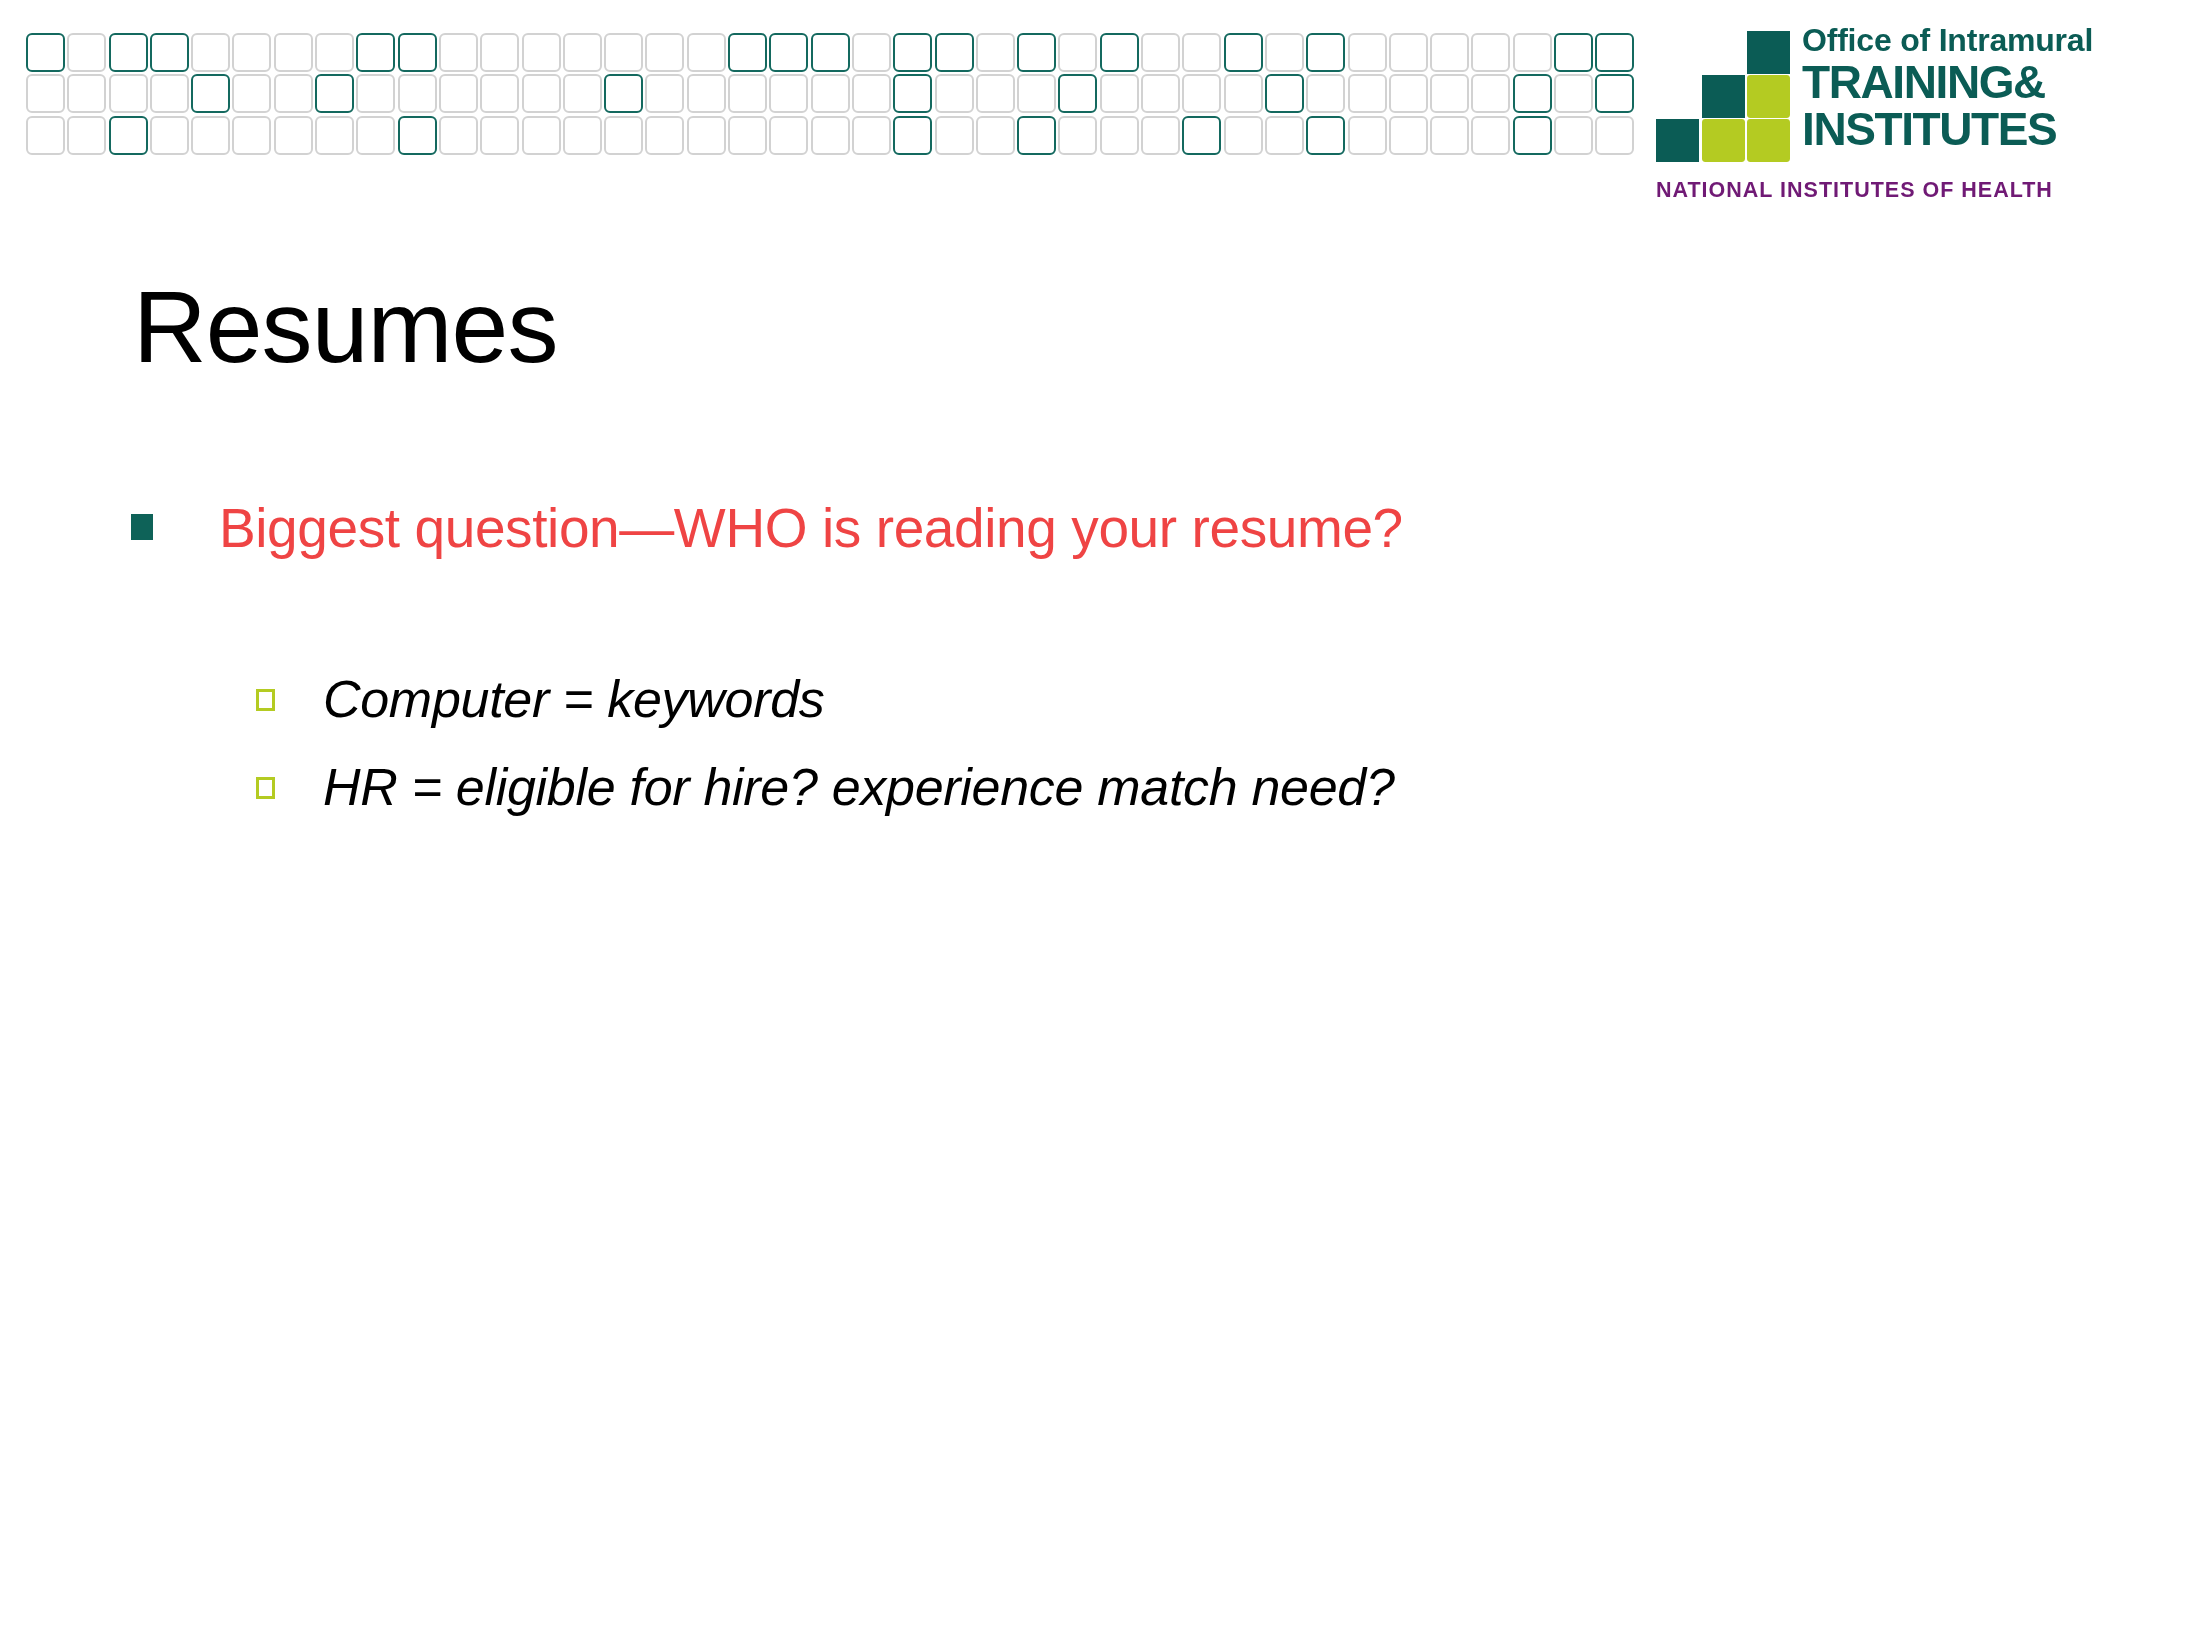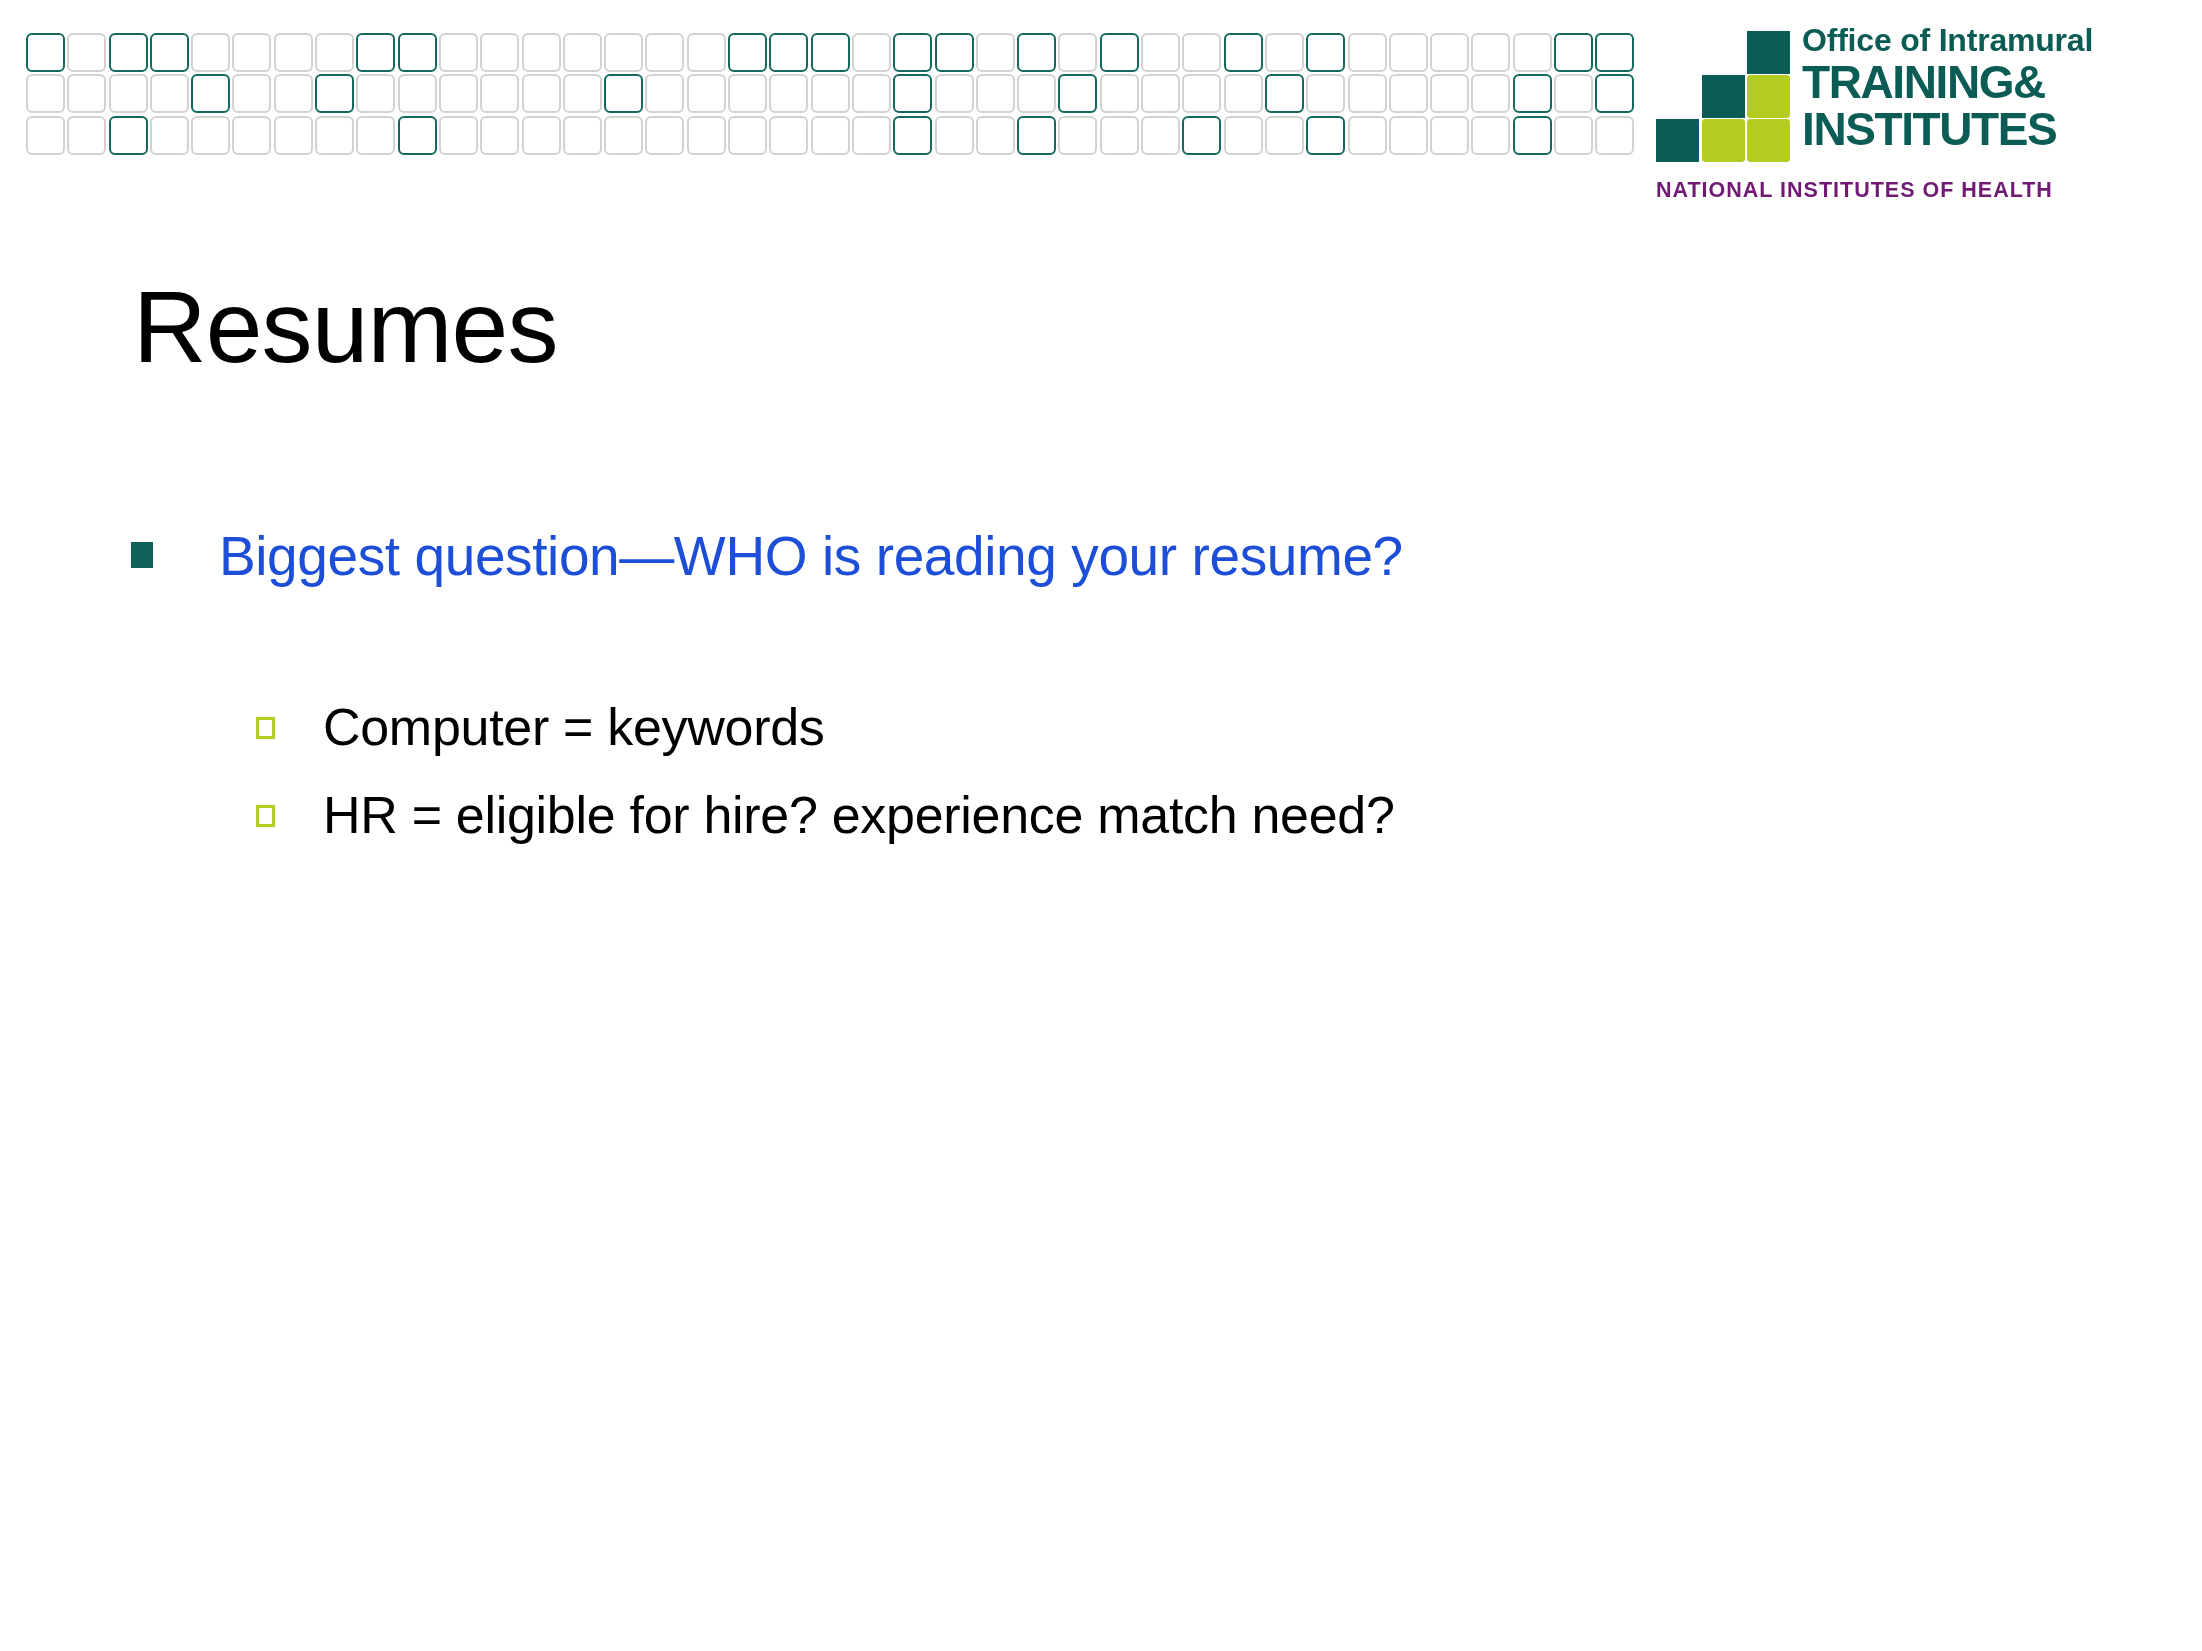--- a/index.html
+++ b/index.html
@@ -135,9 +135,8 @@
     padding-left: 90px;
     font-size: 55px;
     line-height: 67px;
-    color: #1d4ed8;
+    color: #ef4444;
     letter-spacing: -0.4px;
-    margin-top: 28px;
   }
   .bullet-l1 .marker {
     position: absolute;

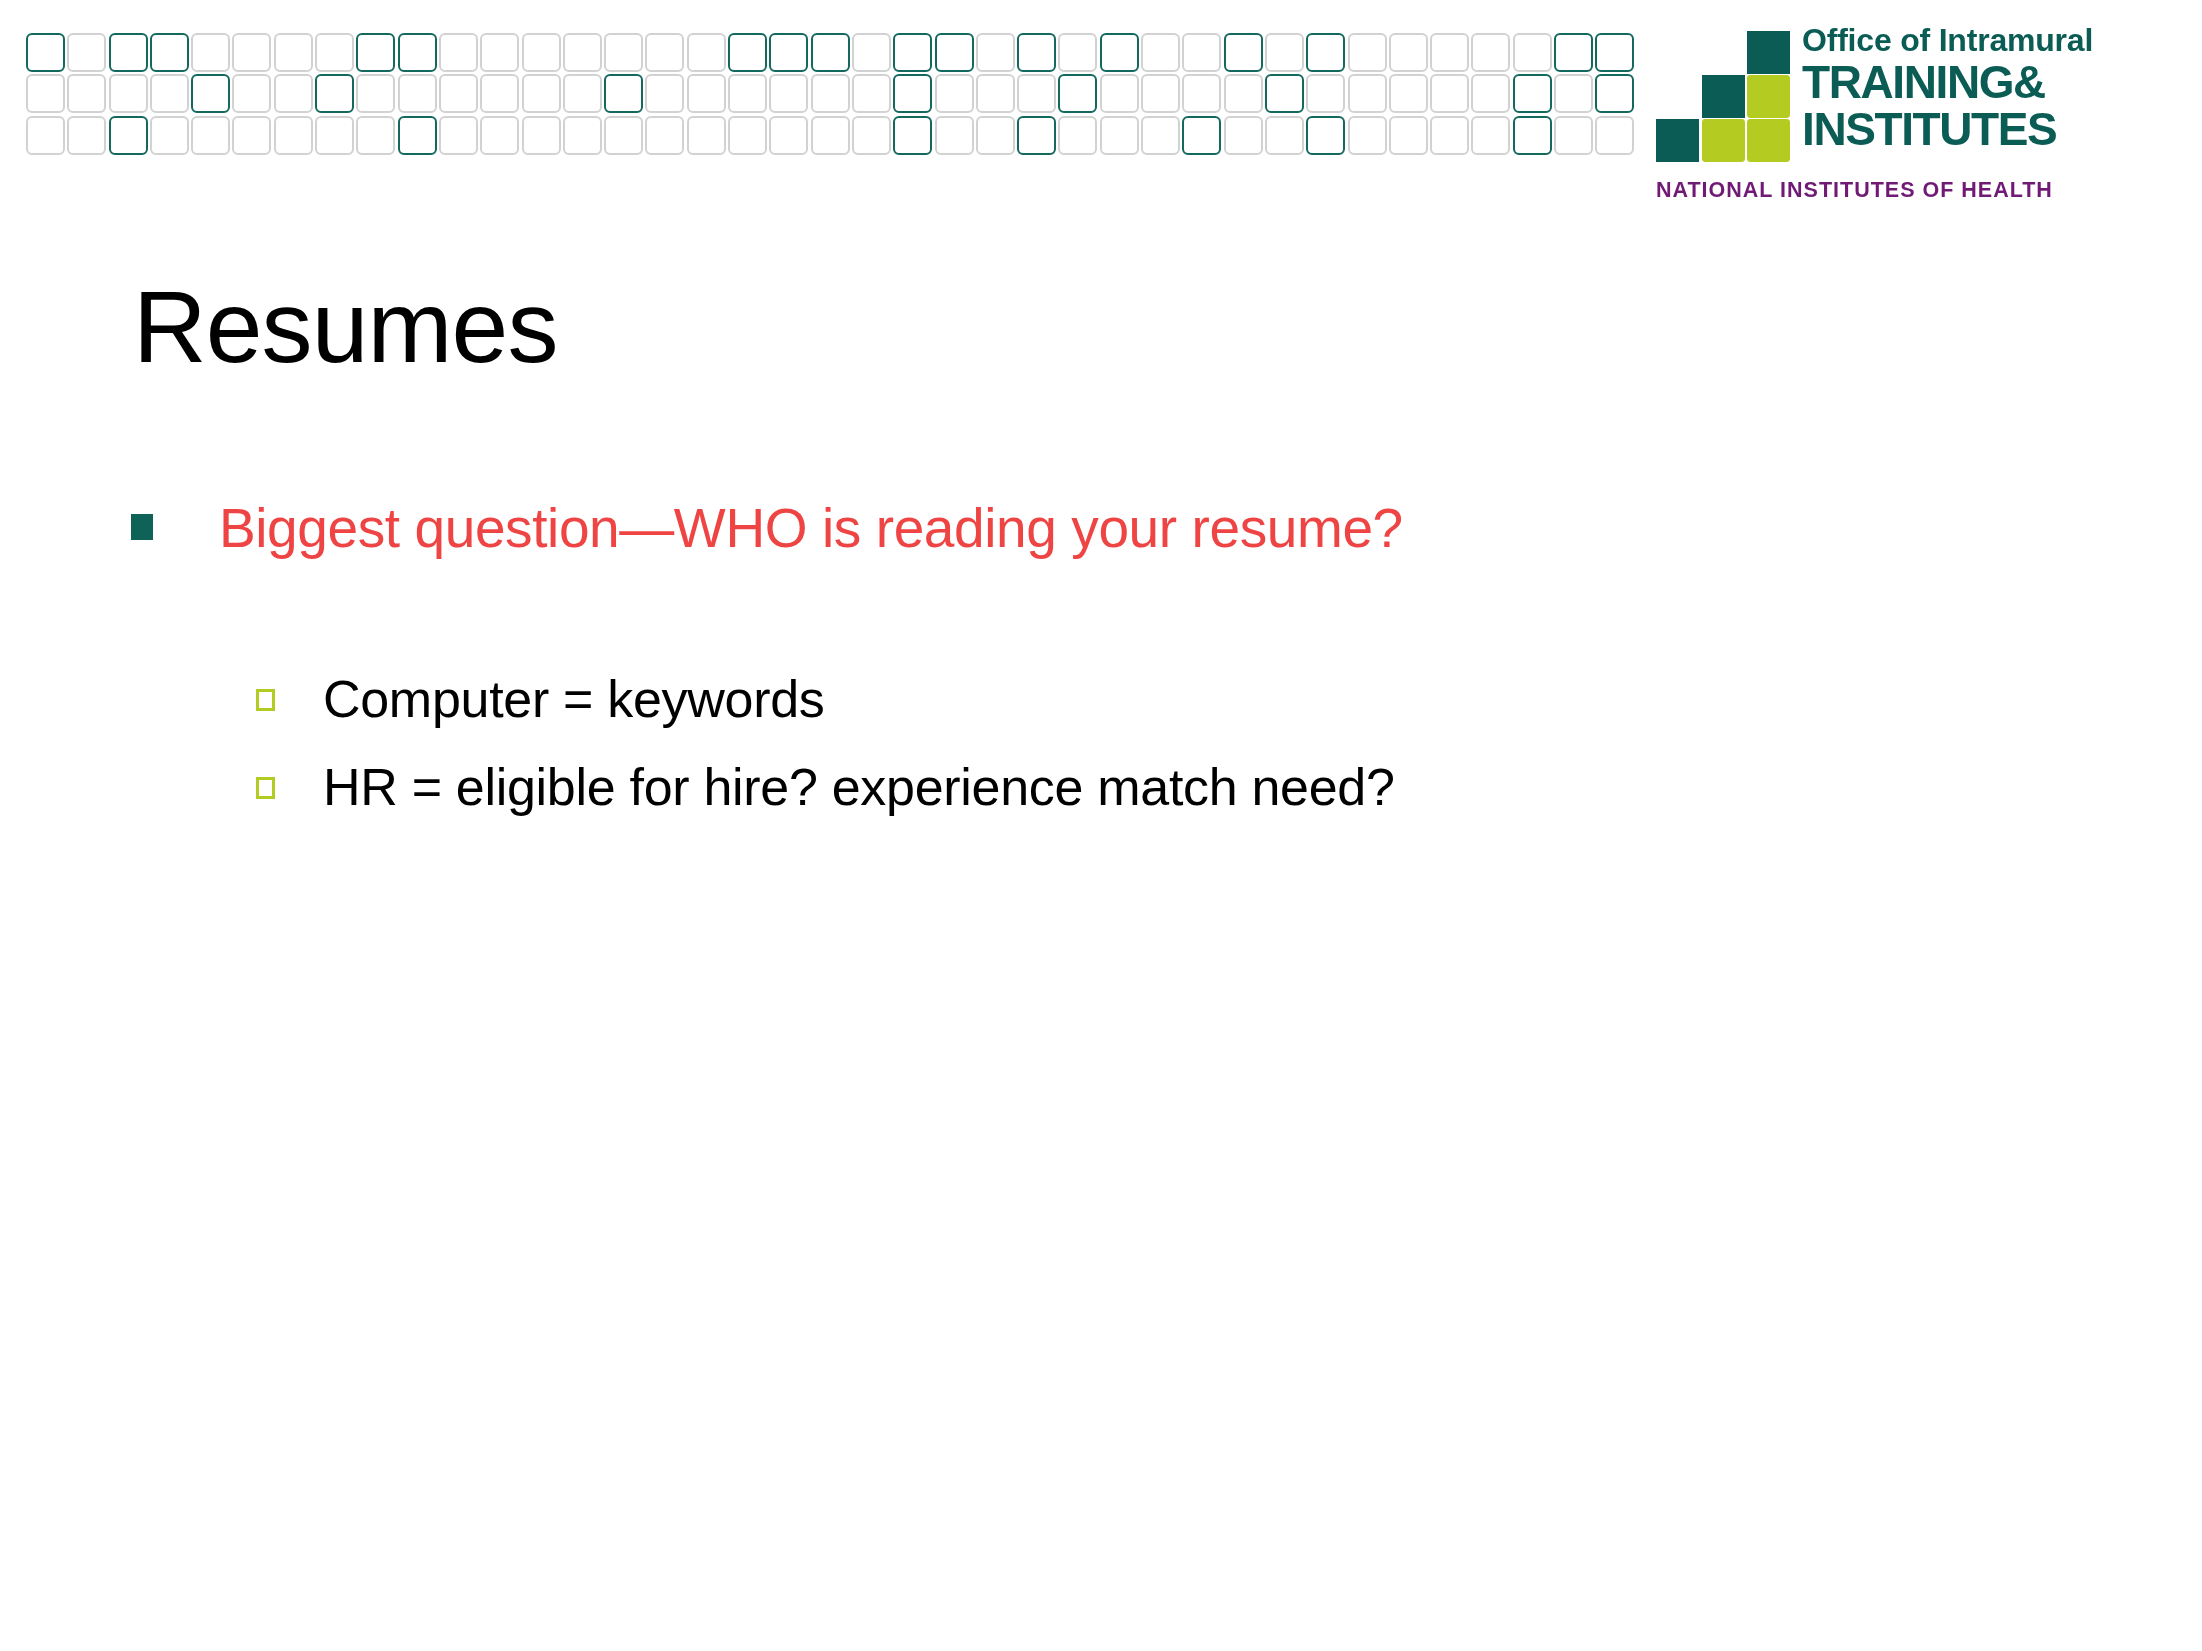--- a/index.html
+++ b/index.html
@@ -149,6 +149,7 @@
 
   .sub-list {
     margin-top: 105px;
+    font-style: italic;
   }
 
   .bullet-l2 {

